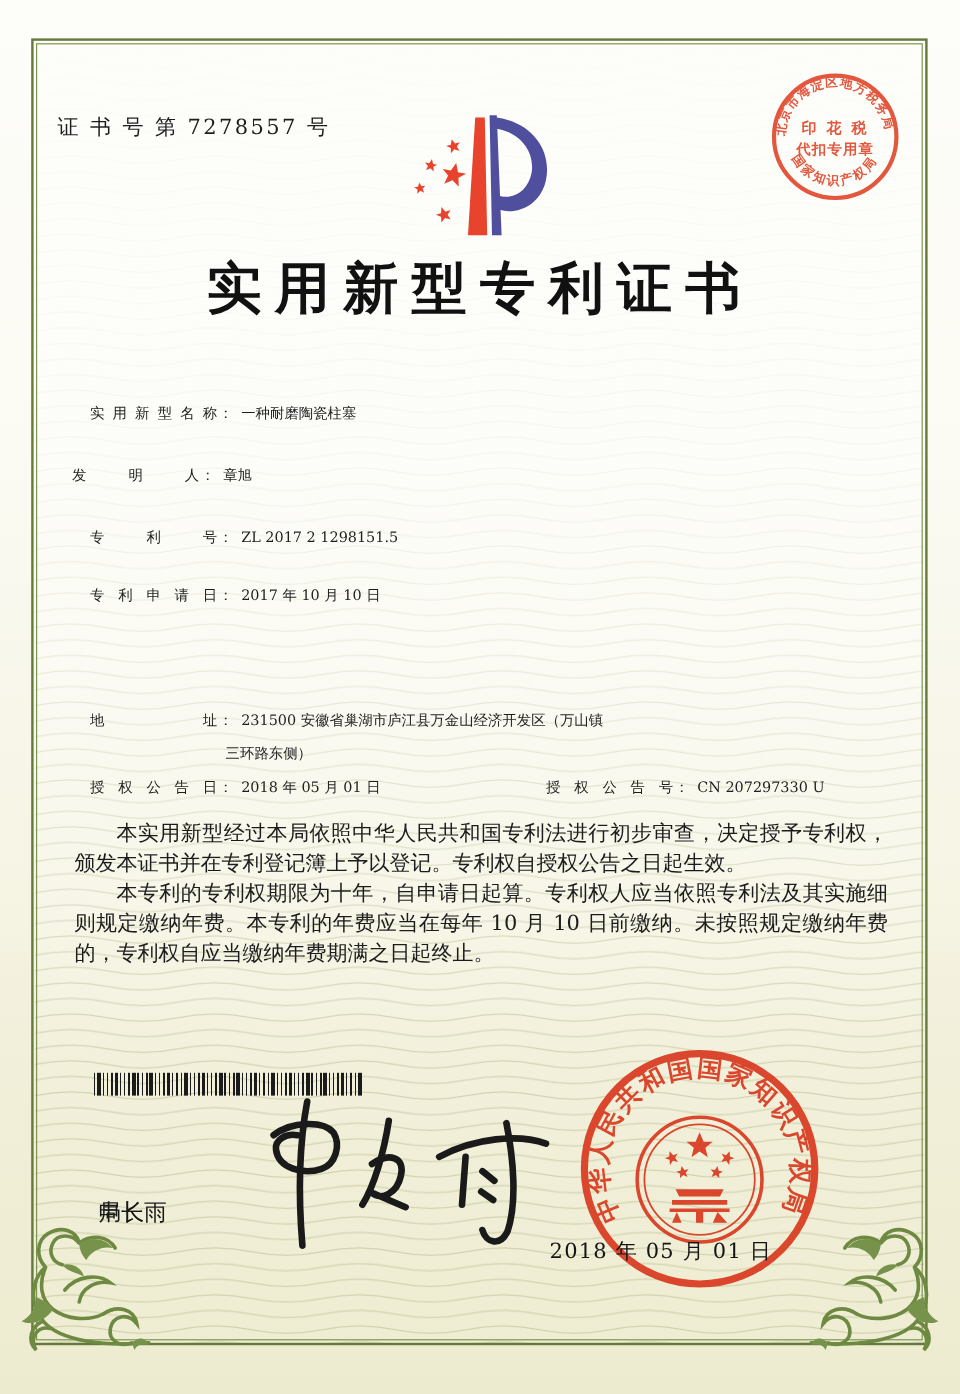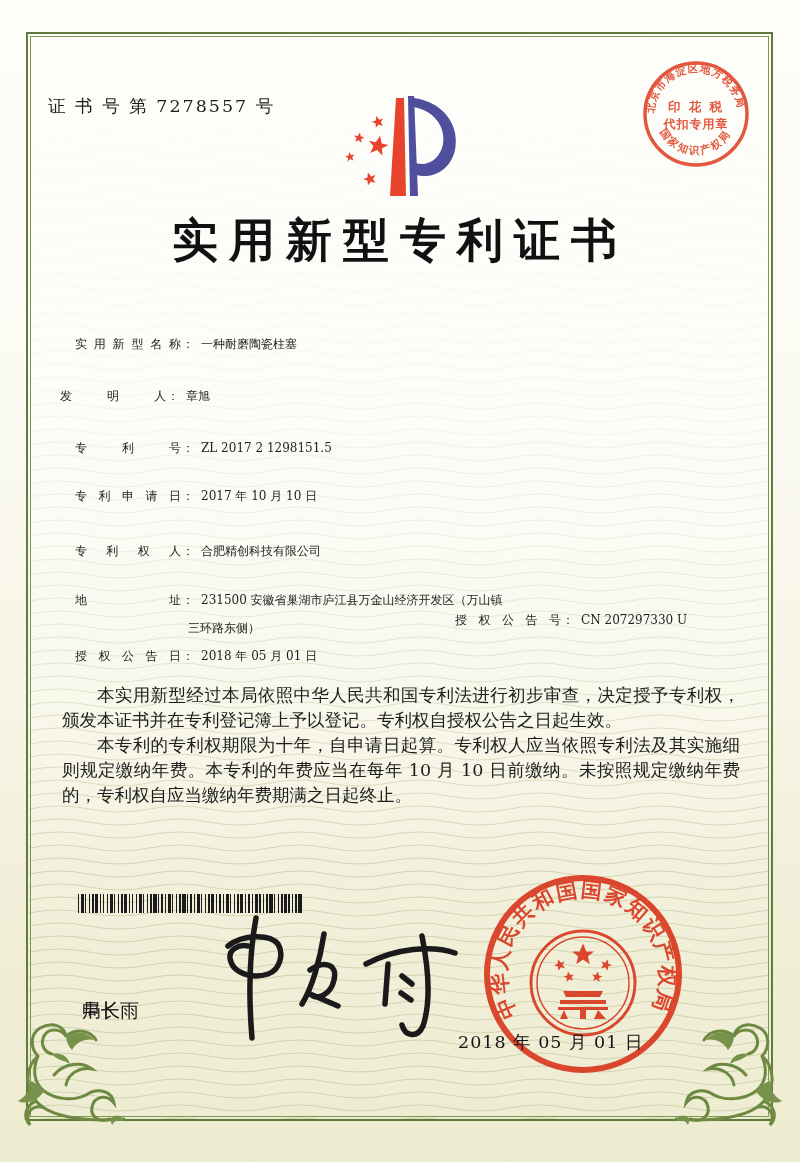--- a/index.html
+++ b/index.html
@@ -144,9 +144,6 @@
   <div class="row" style="left:75px;top:488px;">
     <span class="flabel">专利申请日</span><span class="colon">：</span><span class="fvalue">2017 年 10 月 10 日</span>
   </div>
-  <div class="row" style="left:75px;top:543px;">
-    <span class="flabel">专利权人</span><span class="colon">：</span><span class="fvalue">合肥精创科技有限公司</span>
-  </div>
   <div class="row" style="left:75px;top:592px;">
     <span class="flabel">地址</span><span class="colon">：</span><span class="fvalue">231500 安徽省巢湖市庐江县万金山经济开发区（万山镇</span>
   </div>

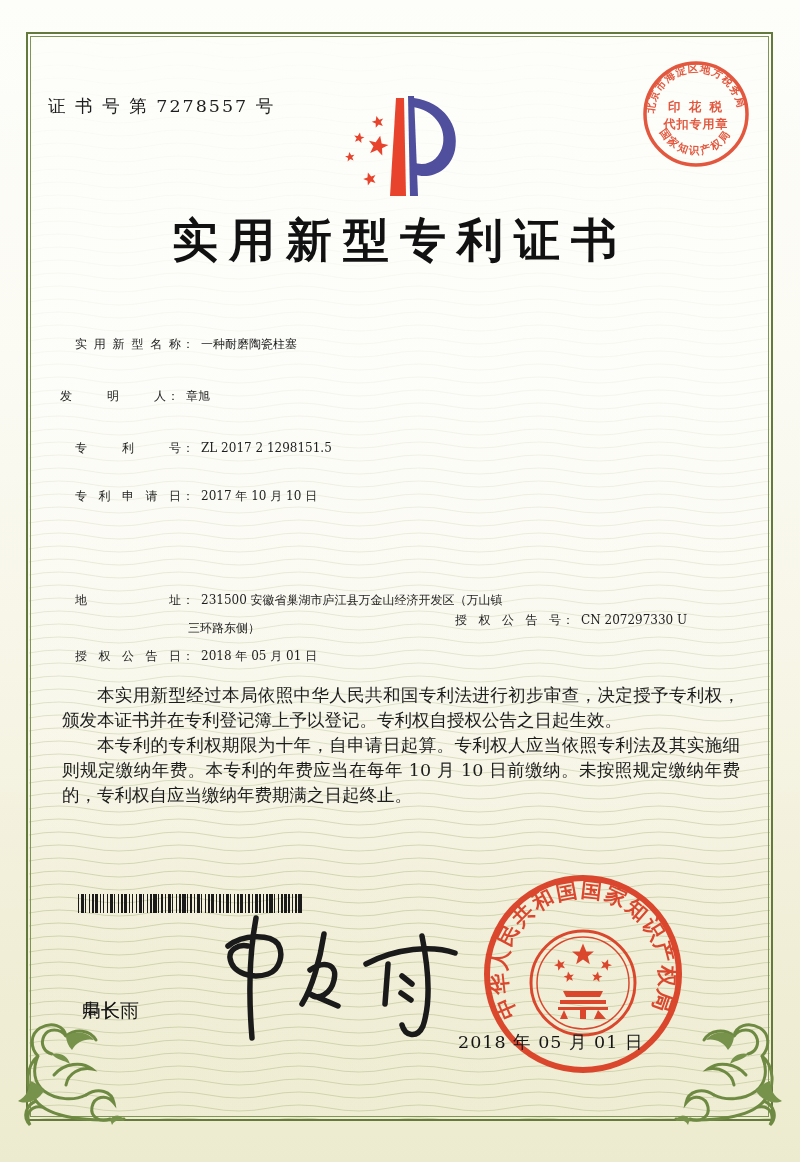--- a/index.html
+++ b/index.html
@@ -153,7 +153,7 @@
   <div class="row" style="left:75px;top:648px;">
     <span class="flabel">授权公告日</span><span class="colon">：</span><span class="fvalue">2018 年 05 月 01 日</span>
   </div>
-  <div class="row" style="left:455px;top:612px;">
+  <div class="row" style="left:455px;top:648px;">
     <span class="flabel">授权公告号</span><span class="colon">：</span><span class="fvalue">CN 207297330 U</span>
   </div>
 

